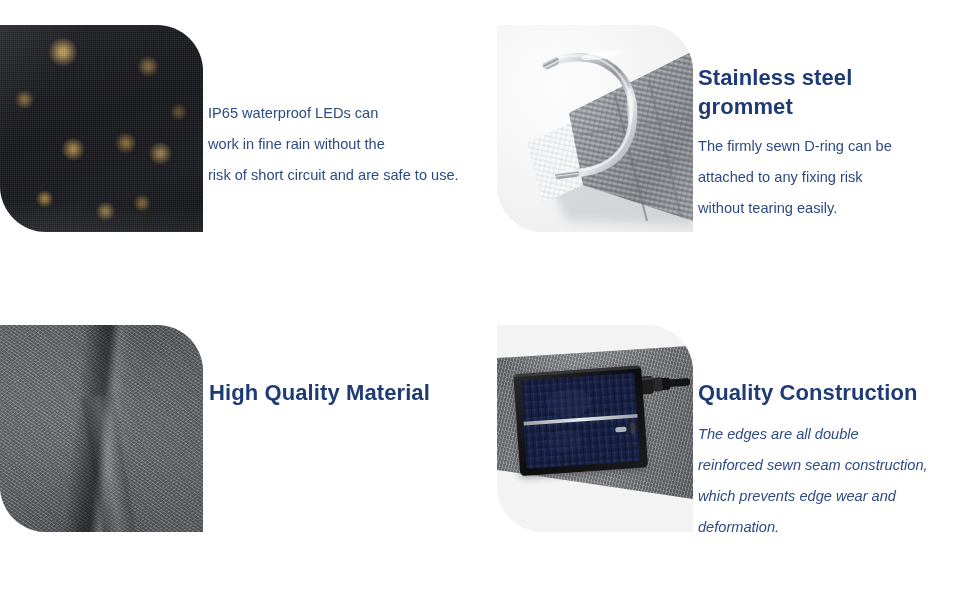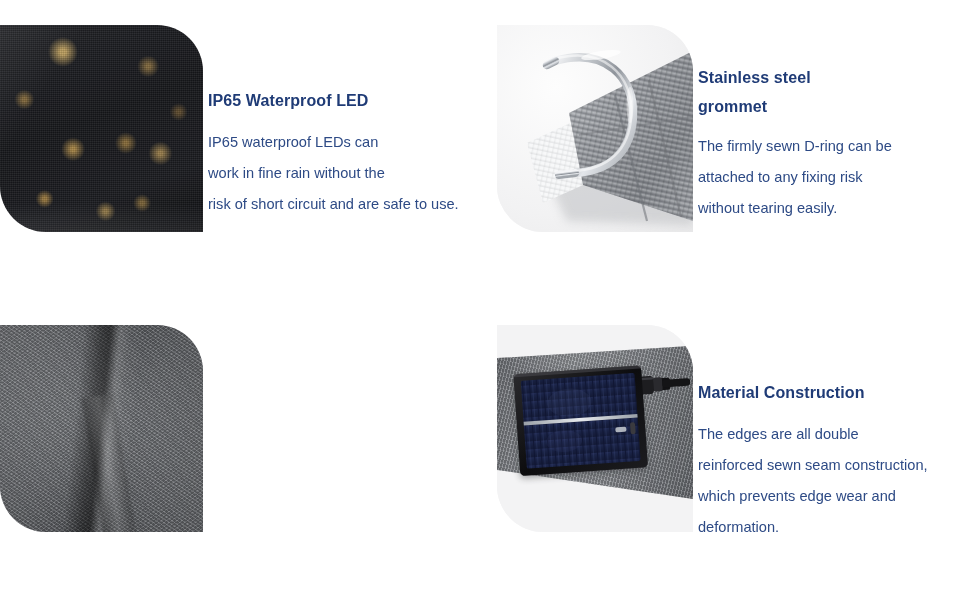--- a/index.html
+++ b/index.html
@@ -38,7 +38,7 @@
   .feature-title {
     margin: 0;
     font-family: "Liberation Sans", sans-serif;
-    font-size: 16px;
+    font-size: 22px;
     font-weight: bold;
     line-height: 29px;
     color: #1f3b76;

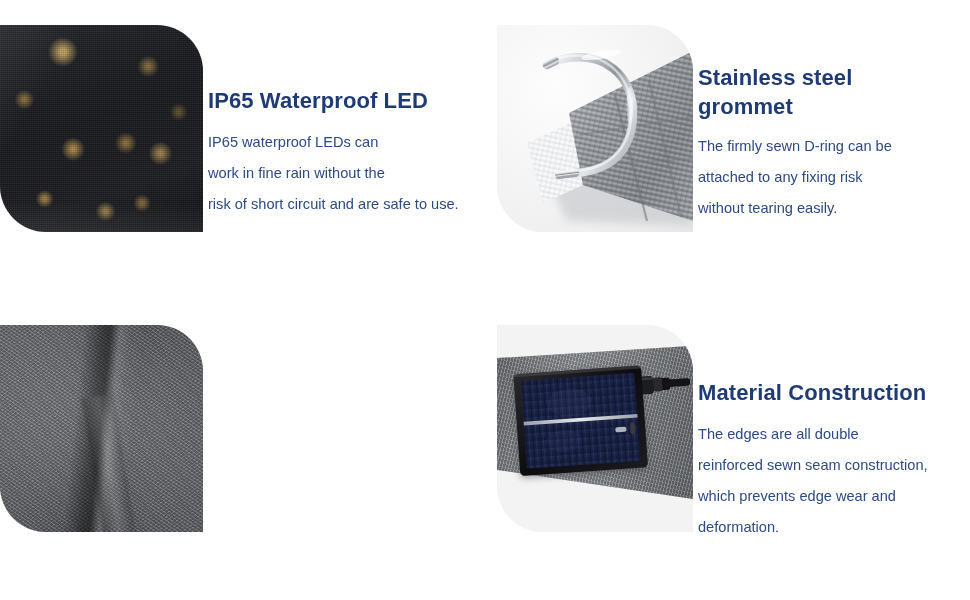--- a/index.html
+++ b/index.html
@@ -171,7 +171,6 @@
     </div>
 
     <div class="copy" style="left:208px; top:86px; width:300px;">
-      <h3 class="feature-title">IP65 Waterproof LED</h3>
       <p class="feature-body" style="margin-top:12px;">IP65 waterproof LEDs can
 work in fine rain without the
 risk of short circuit and are safe to use.</p>

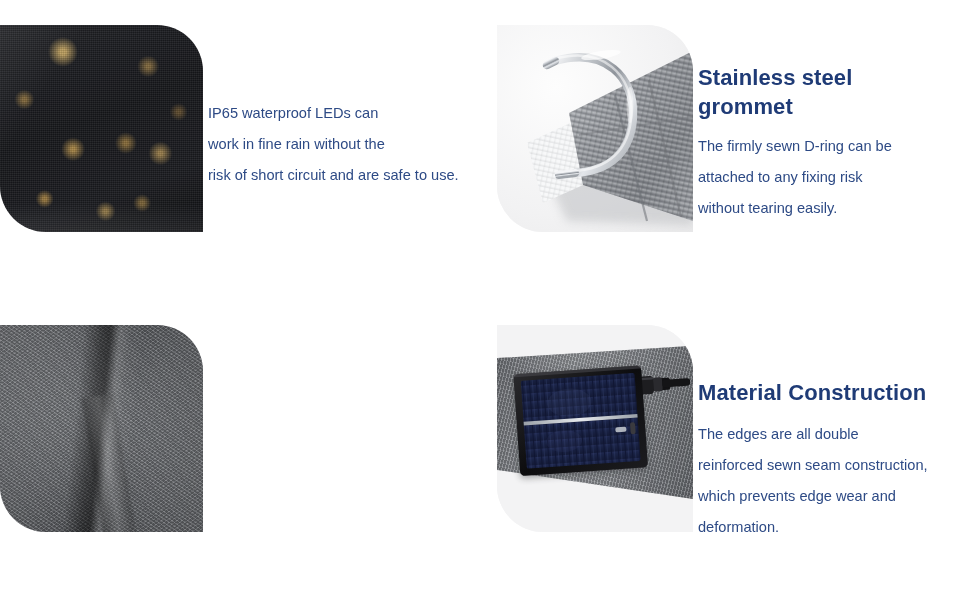--- a/index.html
+++ b/index.html
@@ -251,6 +251,7 @@
     </div>
 
     <div class="copy" style="left:209px; top:378px; width:300px;">
+      <h3 class="feature-title">High Quality Material</h3>
     </div>
   </div>
 

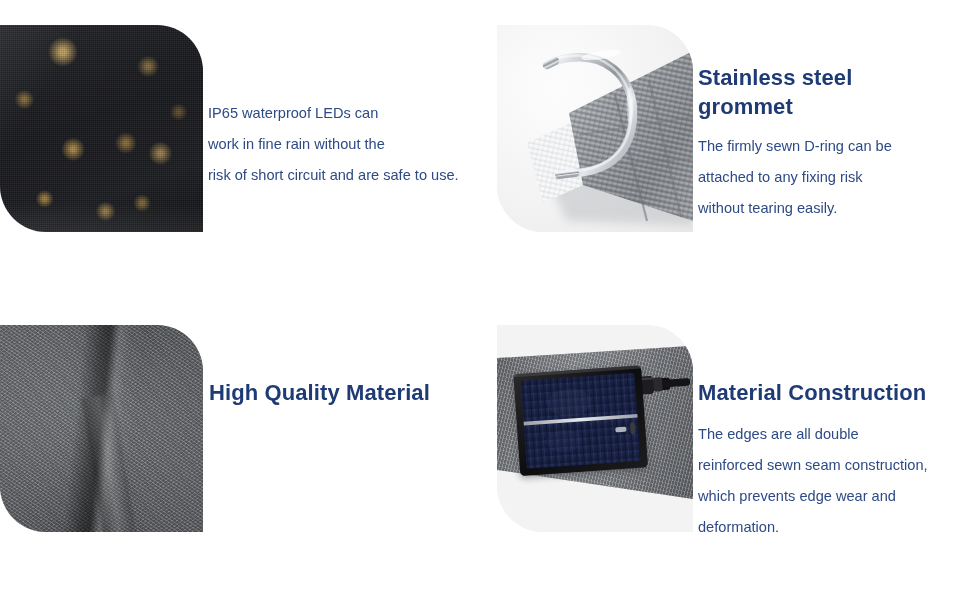--- a/index.html
+++ b/index.html
@@ -319,7 +319,7 @@
     </div>
 
     <div class="copy" style="left:698px; top:378px; width:260px;">
-      <h3 class="feature-title">Material Construction</h3>
+      <h3 class="feature-title">Quality Construction</h3>
       <p class="feature-body" style="margin-top:12px;">The edges are all double
 reinforced sewn seam construction,
 which prevents edge wear and

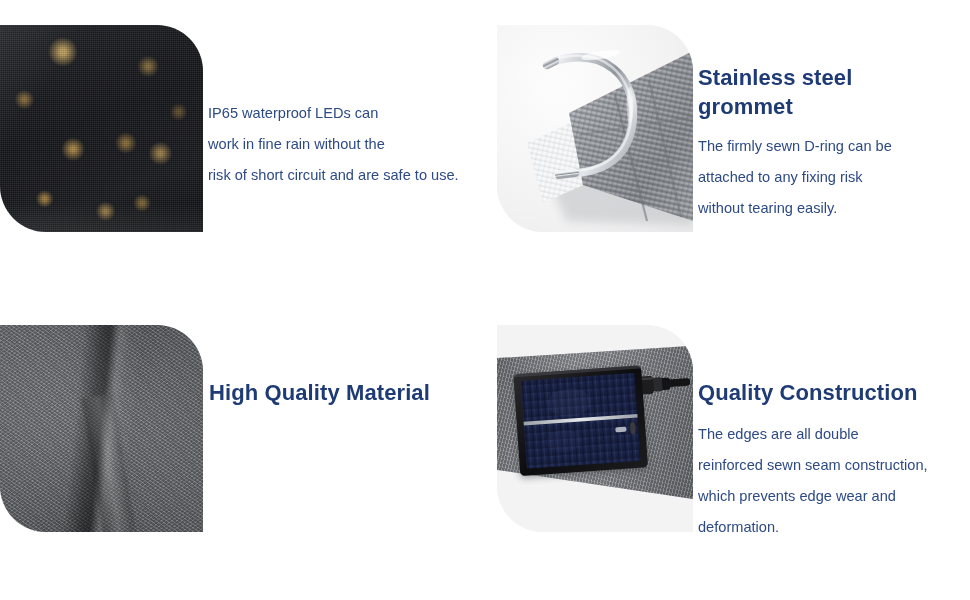--- a/index.html
+++ b/index.html
@@ -320,7 +320,7 @@
 
     <div class="copy" style="left:698px; top:378px; width:260px;">
       <h3 class="feature-title">Quality Construction</h3>
-      <p class="feature-body" style="margin-top:12px;">The edges are all double
+      <p class="feature-body" style="margin-top:12px;font-style:italic;">The edges are all double
 reinforced sewn seam construction,
 which prevents edge wear and
 deformation.</p>

